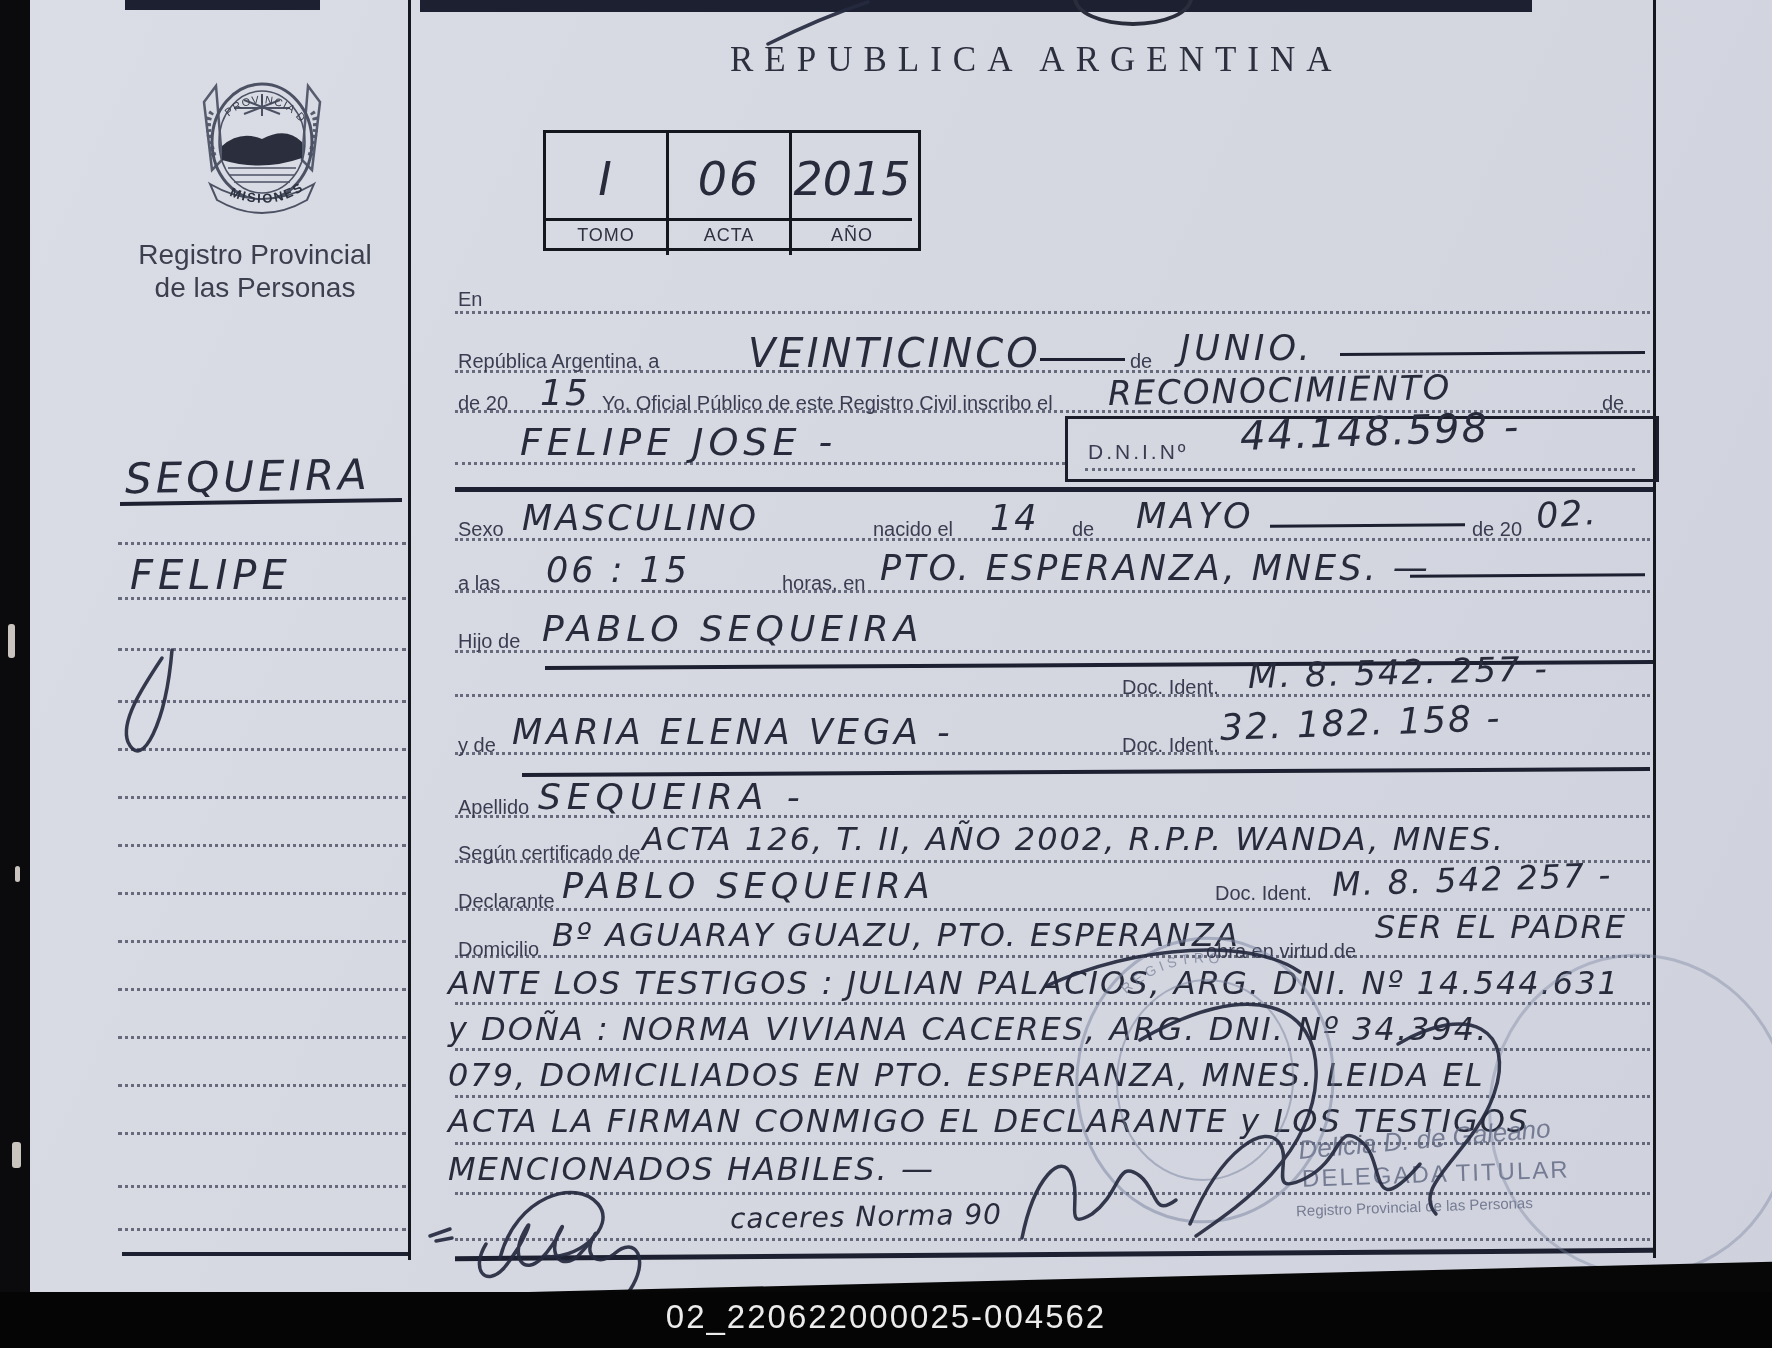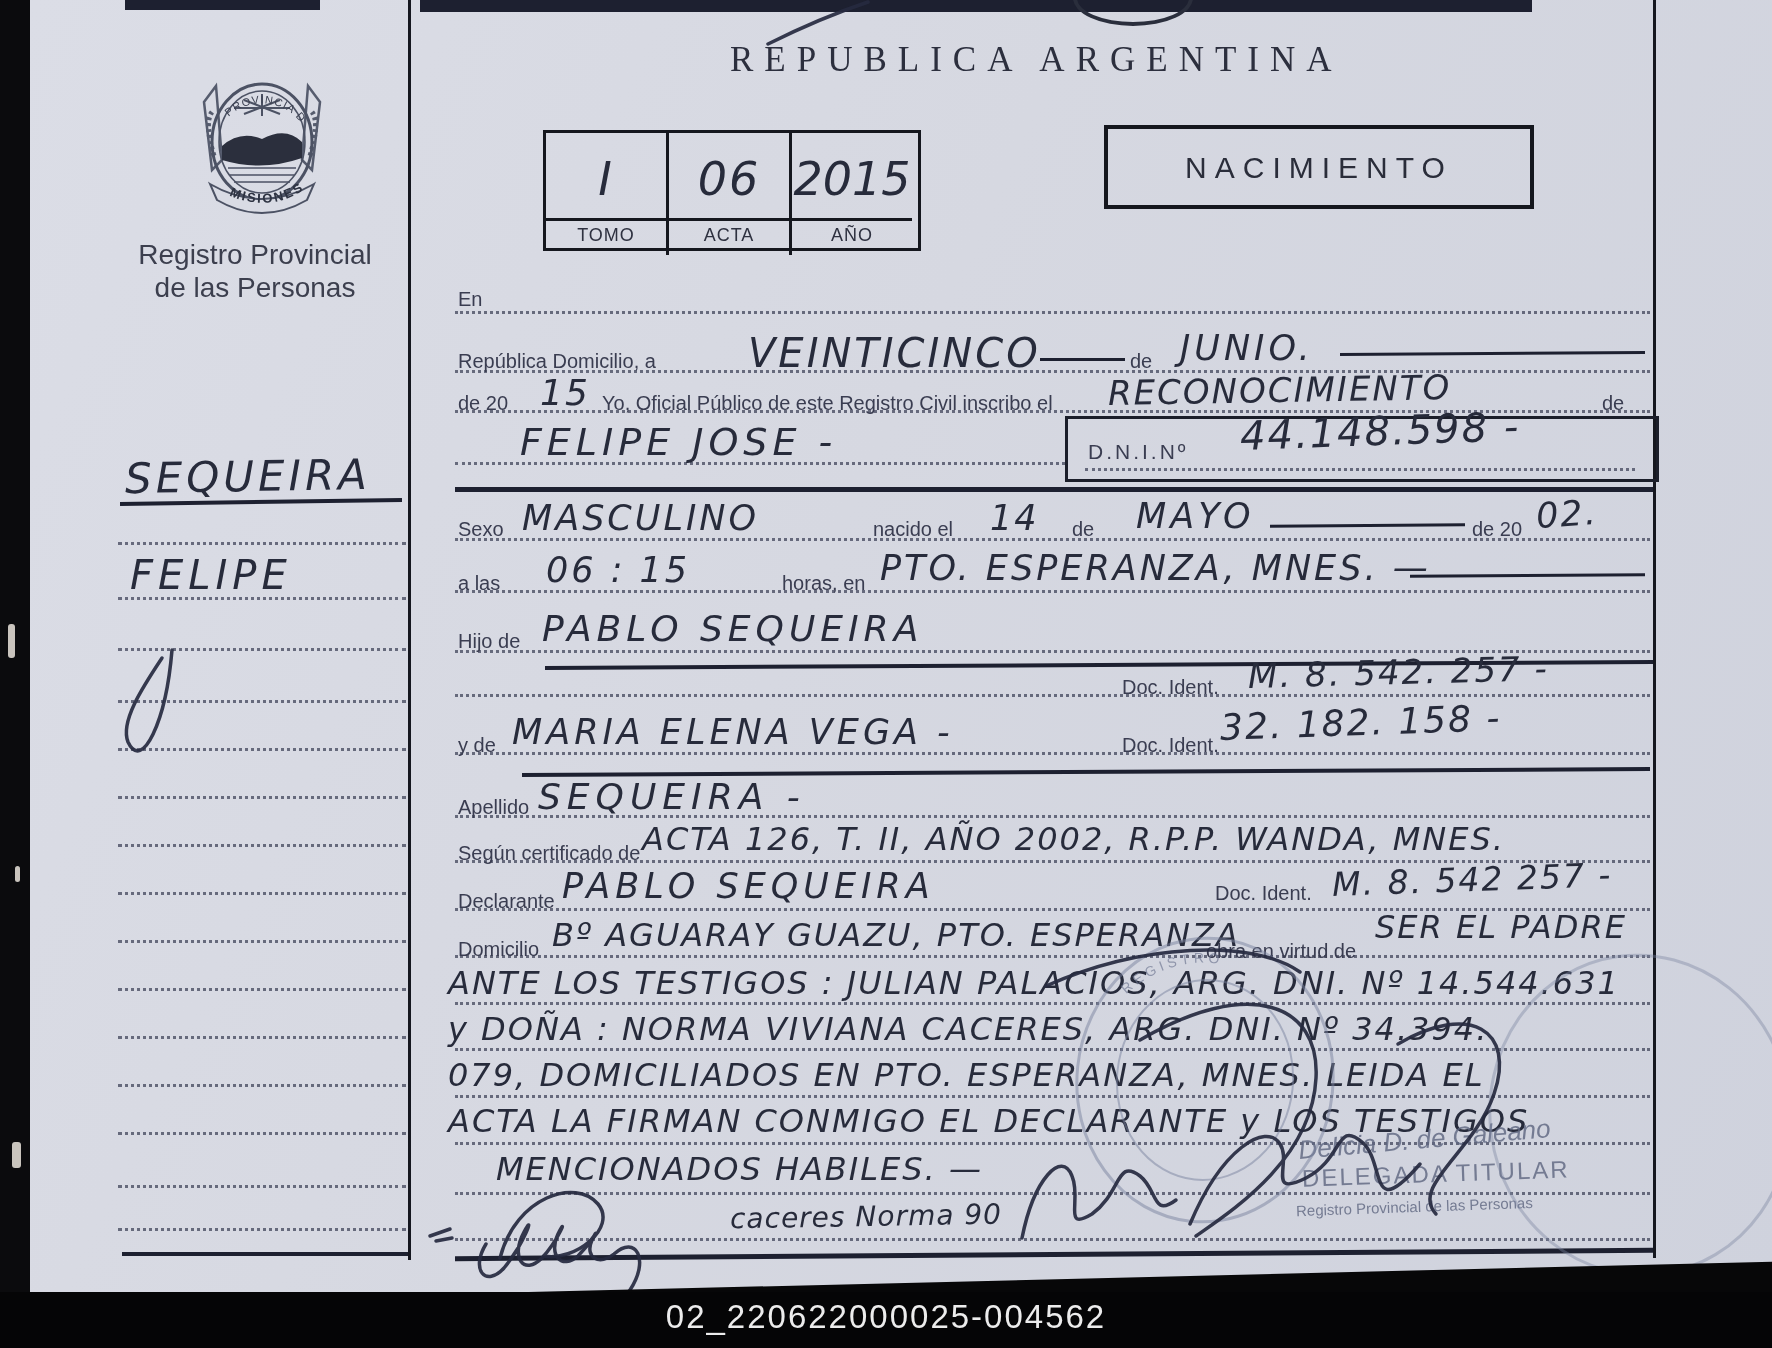--- a/index.html
+++ b/index.html
@@ -120,9 +120,6 @@
       <div class="tlab" style="left:246px;width:120px;border-right:none;">AÑO</div>
     </div>
 
-    <div class="a boxed" style="left:1074px;top:125px;width:422px;height:76px;text-align:center;">
-      <span style="display:inline-block;margin-top:22px;font-size:30px;letter-spacing:8px;color:#2a2d3a;">NACIMIENTO</span>
-    </div>
 
     <div class="a dot" style="left:425px;top:311px;width:1195px;"></div>
     <span class="a lbl" style="left:428px;top:288px;">En</span>

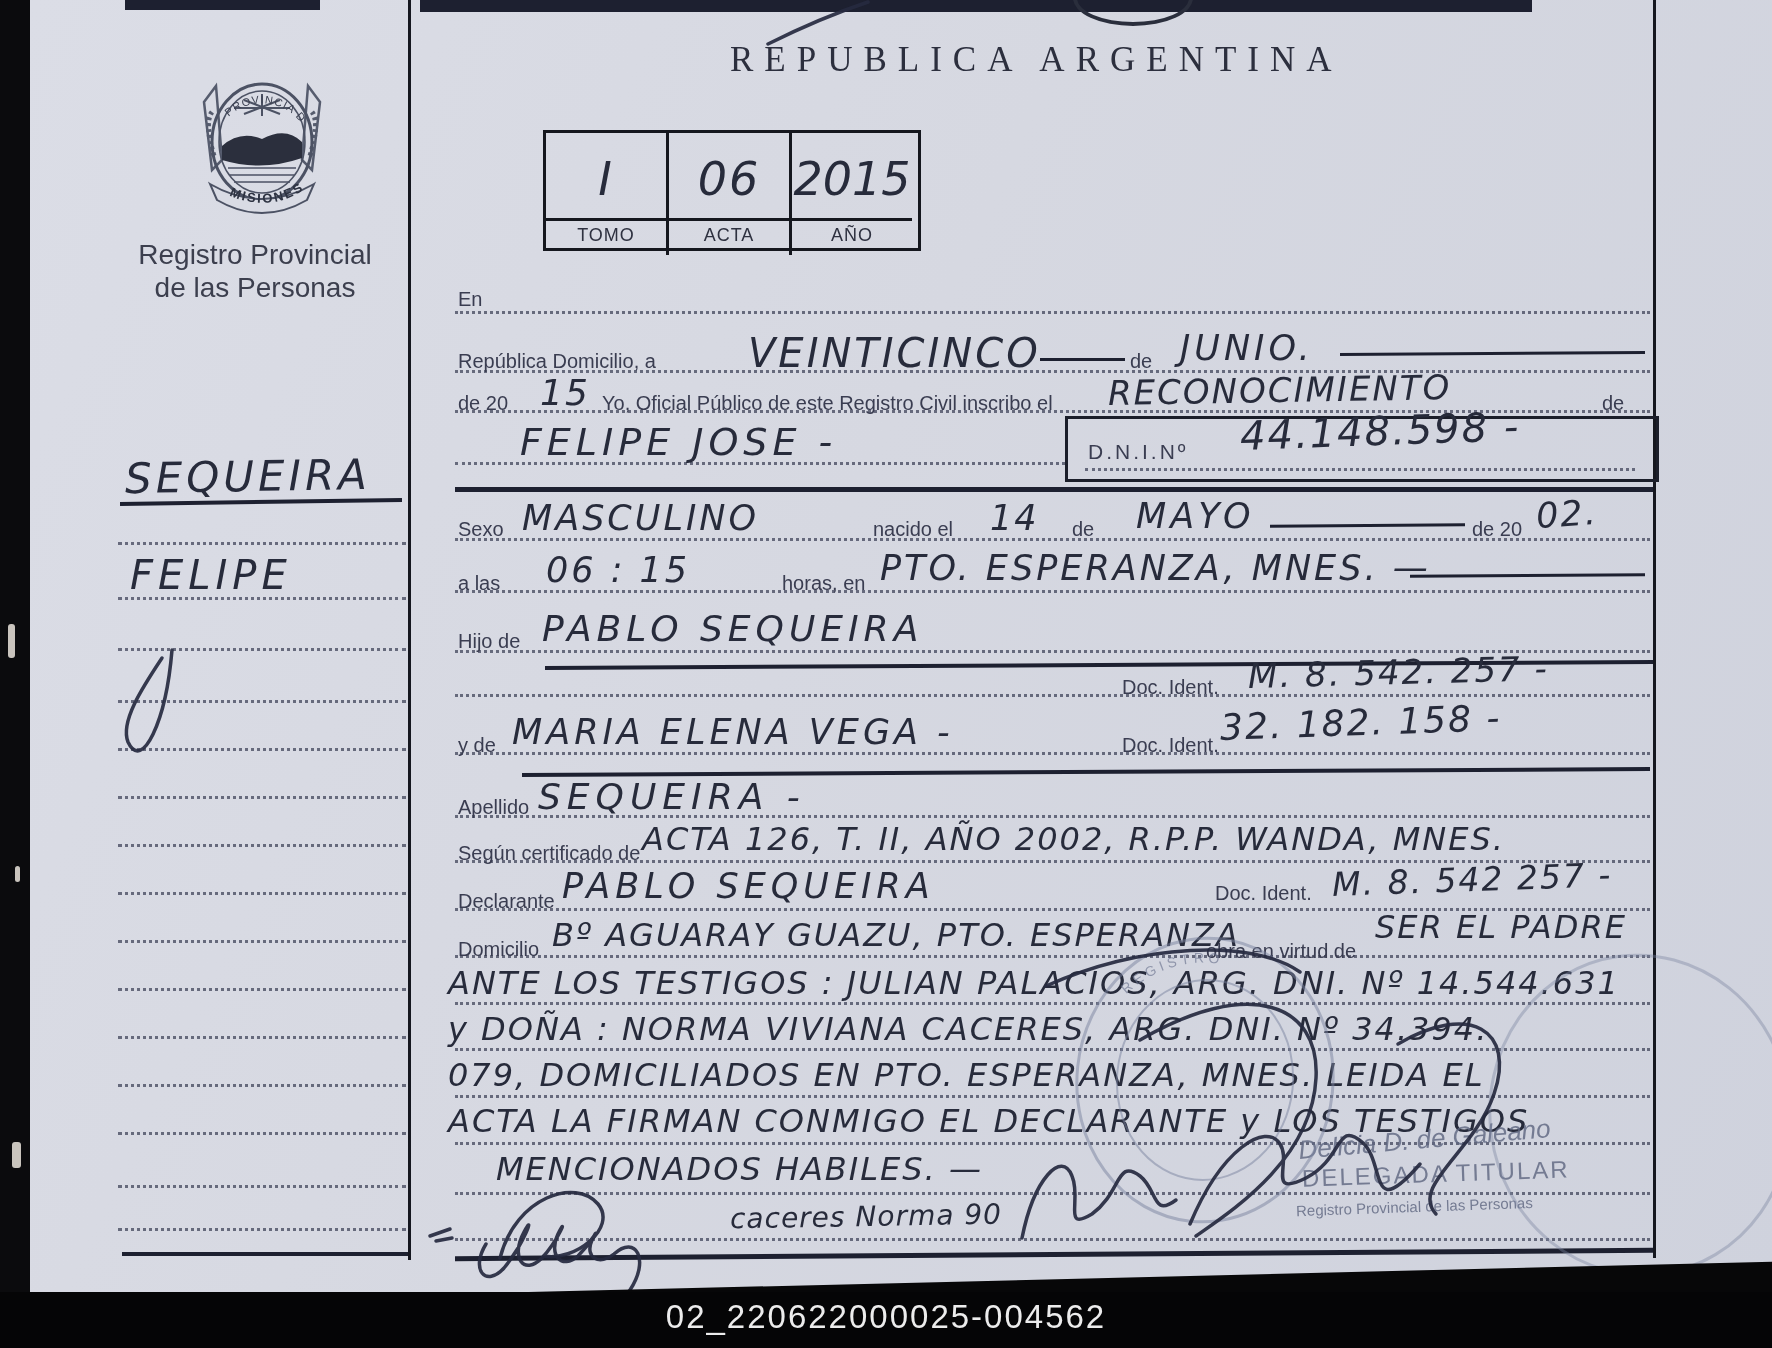--- a/index.html
+++ b/index.html
@@ -125,7 +125,7 @@
     <span class="a lbl" style="left:428px;top:288px;">En</span>
 
     <div class="a dot" style="left:425px;top:370px;width:1195px;"></div>
-    <span class="a lbl" style="left:428px;top:350px;">República Domicilio, a</span>
+    <span class="a lbl" style="left:428px;top:350px;">República Argentina, a</span>
     <span class="a hw" style="left:718px;top:330px;font-size:40px;letter-spacing:3px;">VEINTICINCO</span>
     <div class="a sol" style="left:1010px;top:358px;width:85px;height:3px;"></div>
     <span class="a lbl" style="left:1100px;top:350px;">de</span>

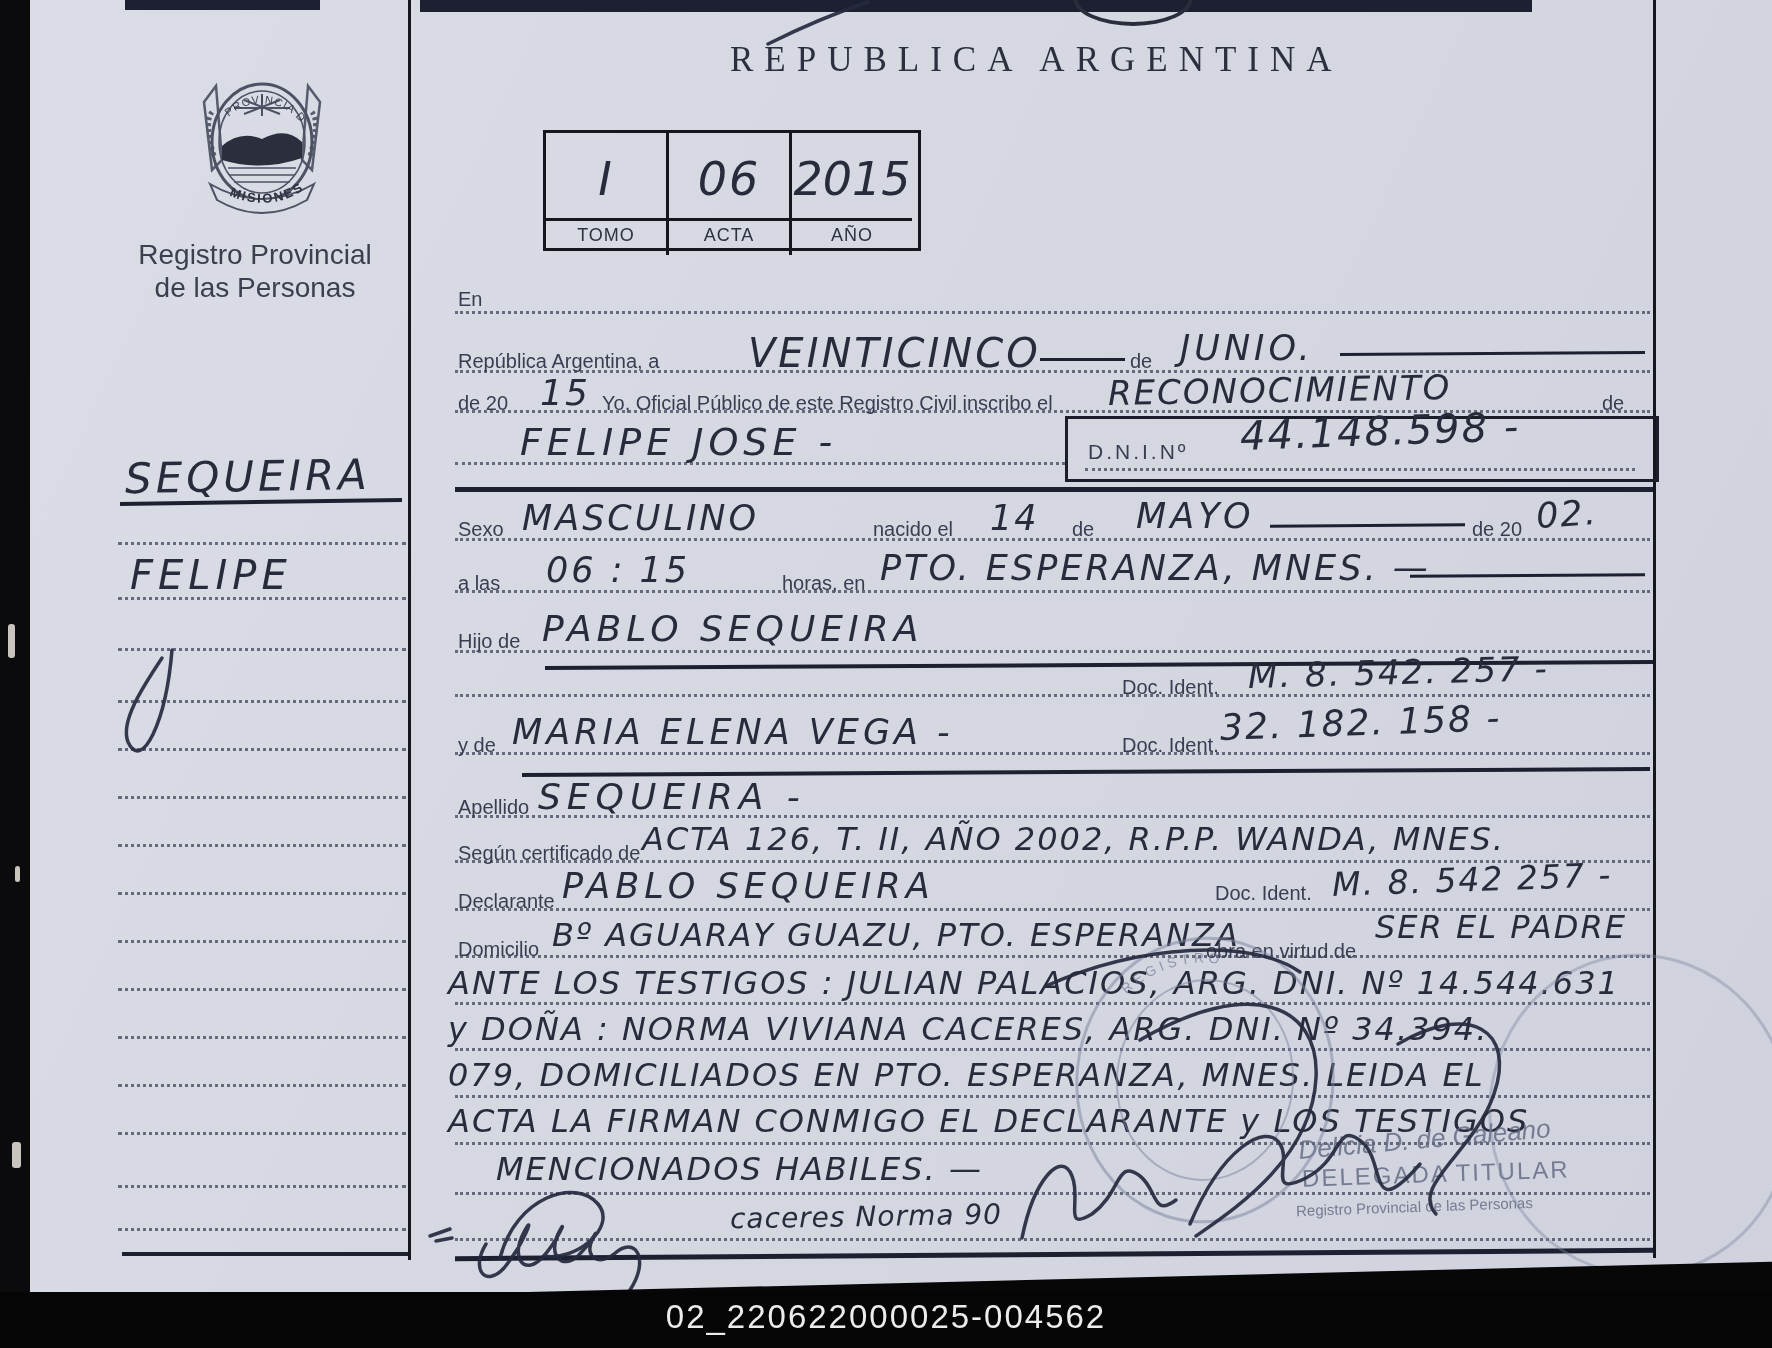--- a/index.html
+++ b/index.html
@@ -210,7 +210,7 @@
     <div class="a dot" style="left:425px;top:1142px;width:1195px;"></div>
     <span class="a hw" style="left:418px;top:1102px;font-size:32px;letter-spacing:2px;">ACTA LA FIRMAN CONMIGO EL DECLARANTE y LOS TESTIGOS</span>
     <div class="a dot" style="left:425px;top:1192px;width:1195px;"></div>
-    <span class="a hw" style="left:418px;top:1150px;font-size:32px;letter-spacing:2px;margin-left:48px;">MENCIONADOS HABILES. —</span>
+    <span class="a hw" style="left:418px;top:1150px;font-size:32px;letter-spacing:2px;">MENCIONADOS HABILES. —</span>
 
     <div class="a dot" style="left:425px;top:1238px;width:1195px;"></div>
     <span class="a hw" style="left:700px;top:1200px;font-size:28px;letter-spacing:1px;transform:rotate(-1deg);">caceres Norma 90</span>

